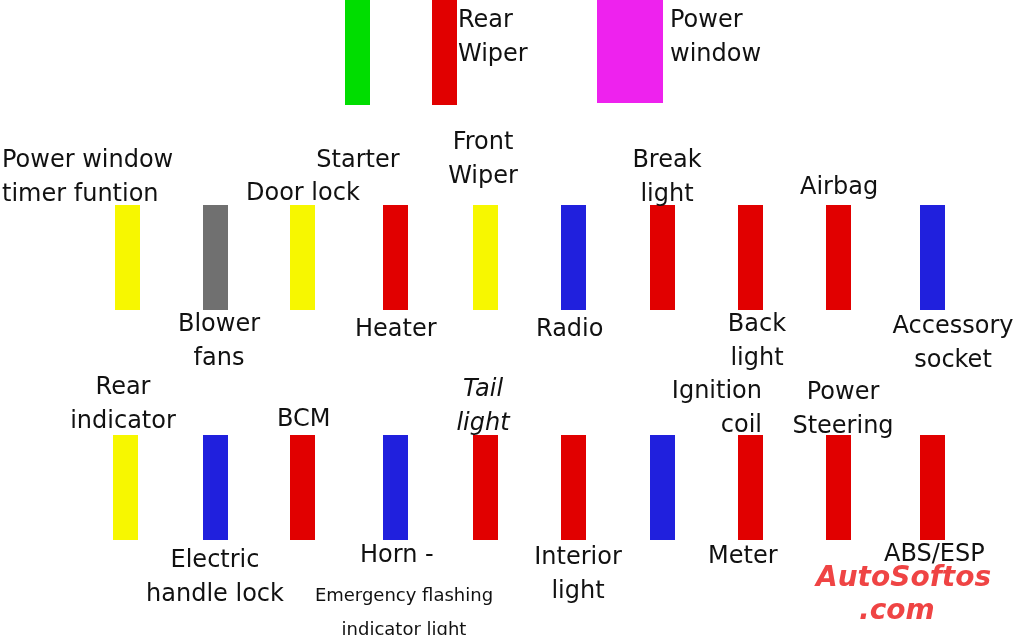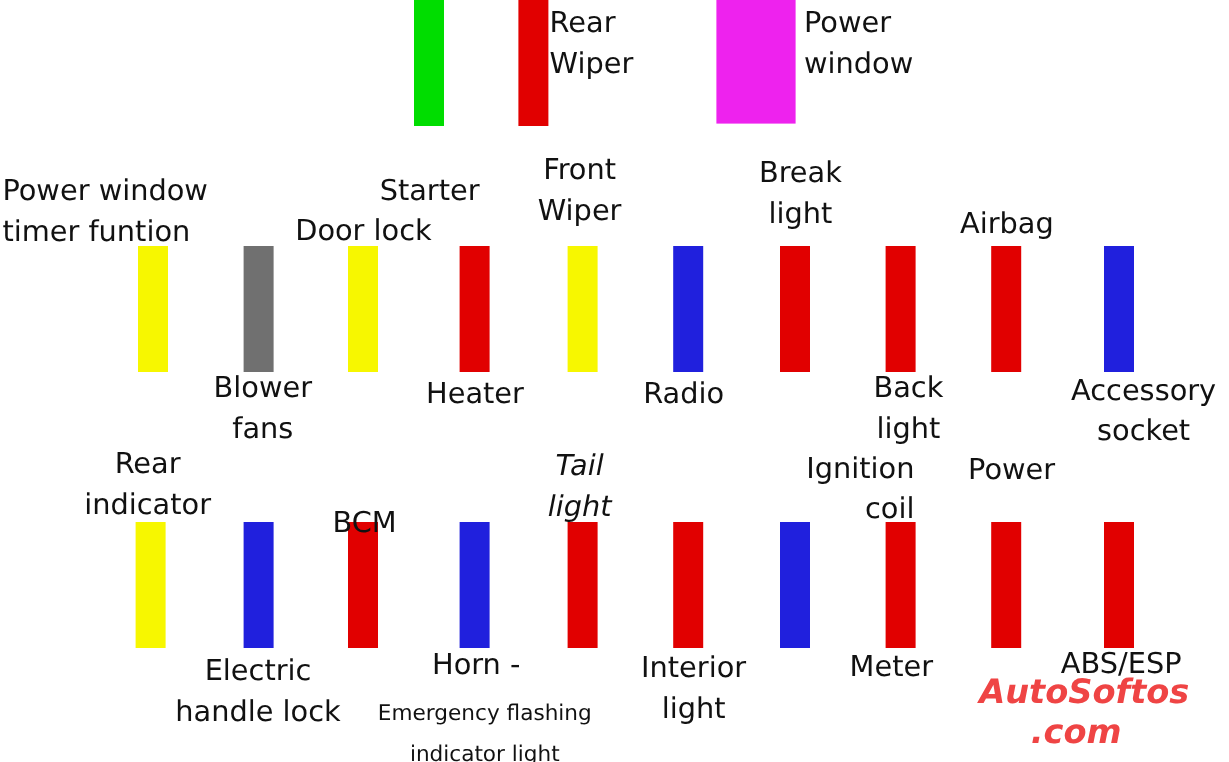--- a/index.html
+++ b/index.html
@@ -92,7 +92,7 @@
       <div>Front</div>
       <div>Wiper</div>
     </div>
-    <div class="label" style="left: 587px; width: 160px; text-align: center; top: 127px;">
+    <div class="label" style="left: 587px; width: 160px; text-align: center; top: 142px;">
       <div>Break</div>
       <div>light</div>
     </div>

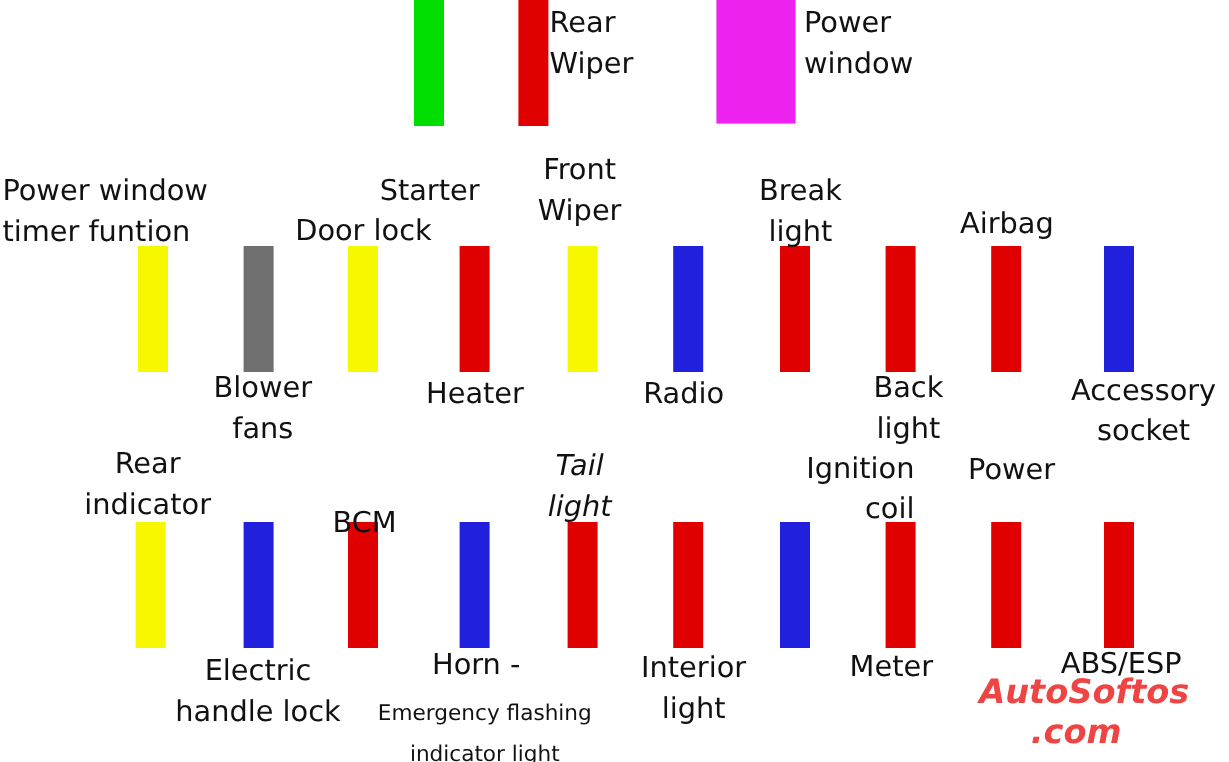--- a/index.html
+++ b/index.html
@@ -121,7 +121,7 @@
       <div>Rear</div>
       <div>indicator</div>
     </div>
-    <div class="label" style="left: 277px; top: 401px; margin-top: 17px;">
+    <div class="label" style="left: 277px; top: 401px;">
       <div>BCM</div>
     </div>
     <div class="label" style="left: 403px; width: 160px; text-align: center; top: 371px; font-style: italic;">

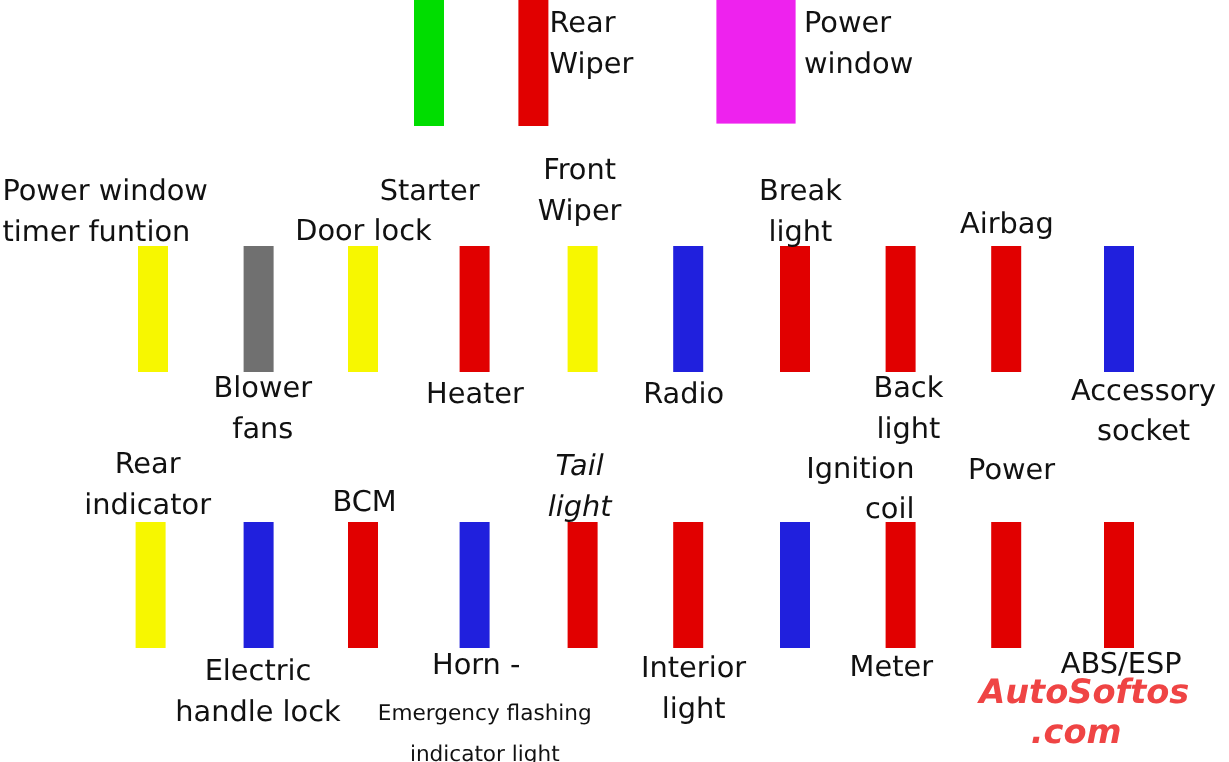--- a/index.html
+++ b/index.html
@@ -134,6 +134,7 @@
     </div>
     <div class="label" style="left: 758px; width: 170px; text-align: center; top: 374px;">
       <div>Power</div>
+      <div>Steering</div>
     </div>
     <div class="label" style="left: 115px; width: 200px; text-align: center; top: 542px;">
       <div>Electric</div>

